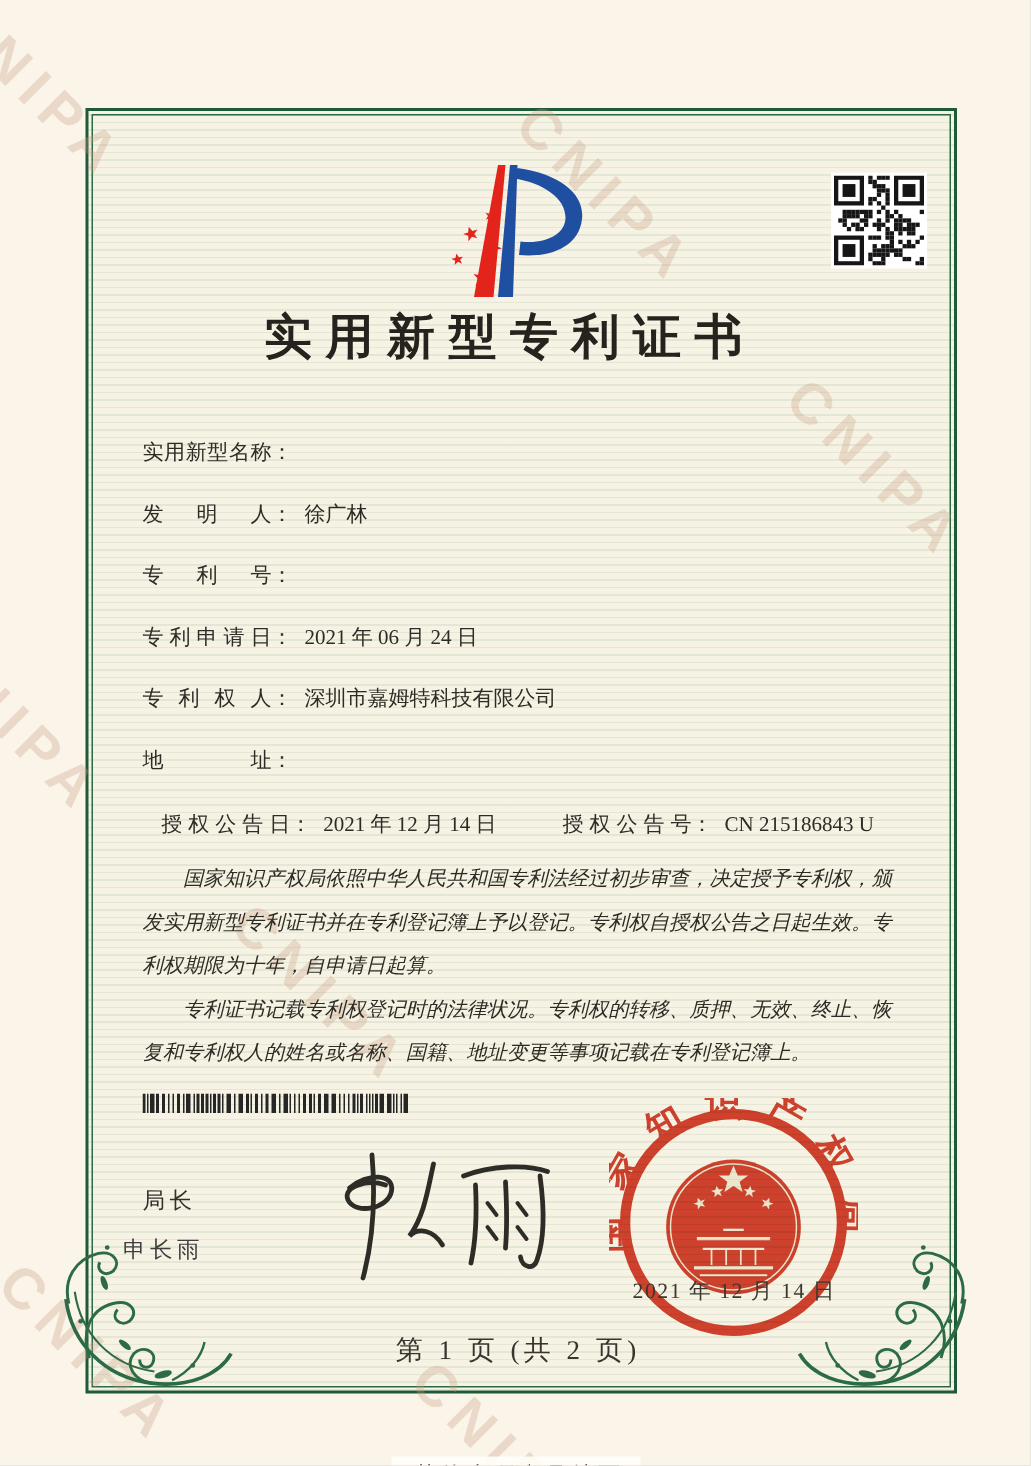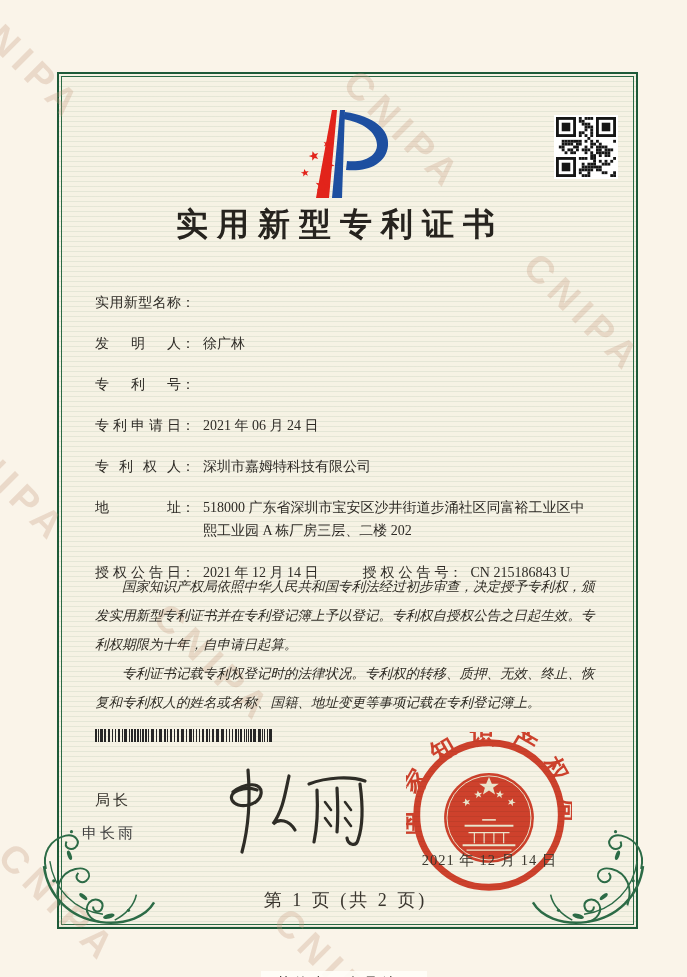--- a/index.html
+++ b/index.html
@@ -266,7 +266,6 @@
       <div class="frow">
         <span class="flabel">地址</span>
         <span class="fcolon">：</span>
-        <span class="fvalue">518000 广东省深圳市宝安区沙井街道步涌社区同富裕工业区中熙工业园 A 栋厂房三层、二楼 202</span>
       </div>
       <div class="frow grantrow">
       <div class="gpair">

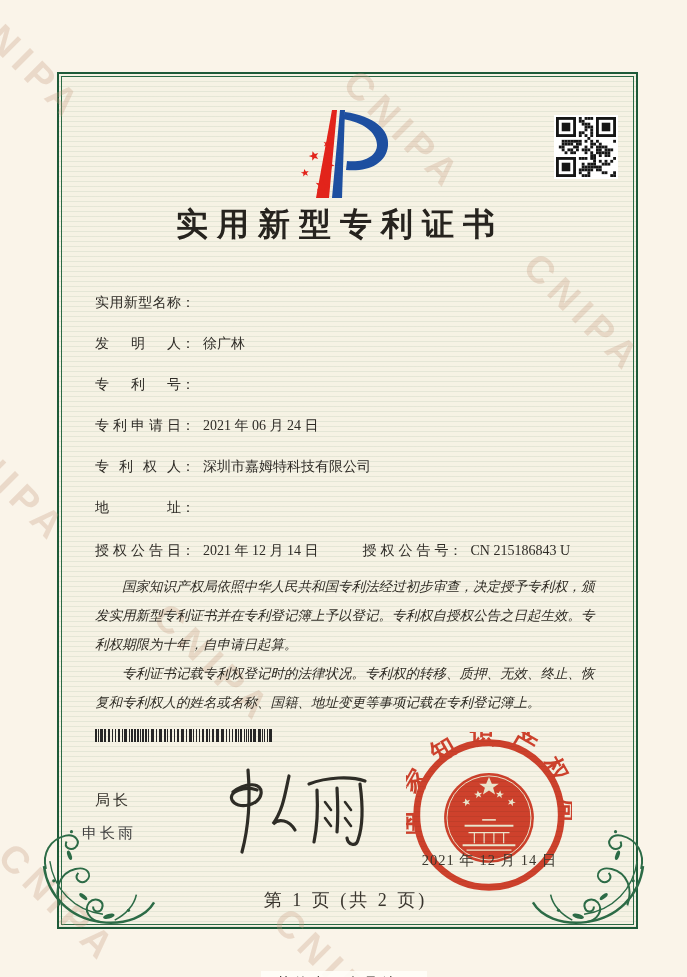--- a/index.html
+++ b/index.html
@@ -27,7 +27,7 @@
   .flabel{display:inline-block;width:86px;text-align:justify;text-align-last:justify;flex:none;}
   .fcolon{flex:none;margin-right:8px;}
   .fvalue{max-width:402px;line-height:23px;padding-top:1px;}
-  .grantrow{display:flex;margin-top:18px;}
+  .grantrow{display:flex;margin-top:18px;justify-content:center;}
   .gpair{display:flex;}
   .gpair.second{margin-left:44px;}
   .paras{left:95px;top:572px;width:500px;font-size:13.5px;line-height:29px;

